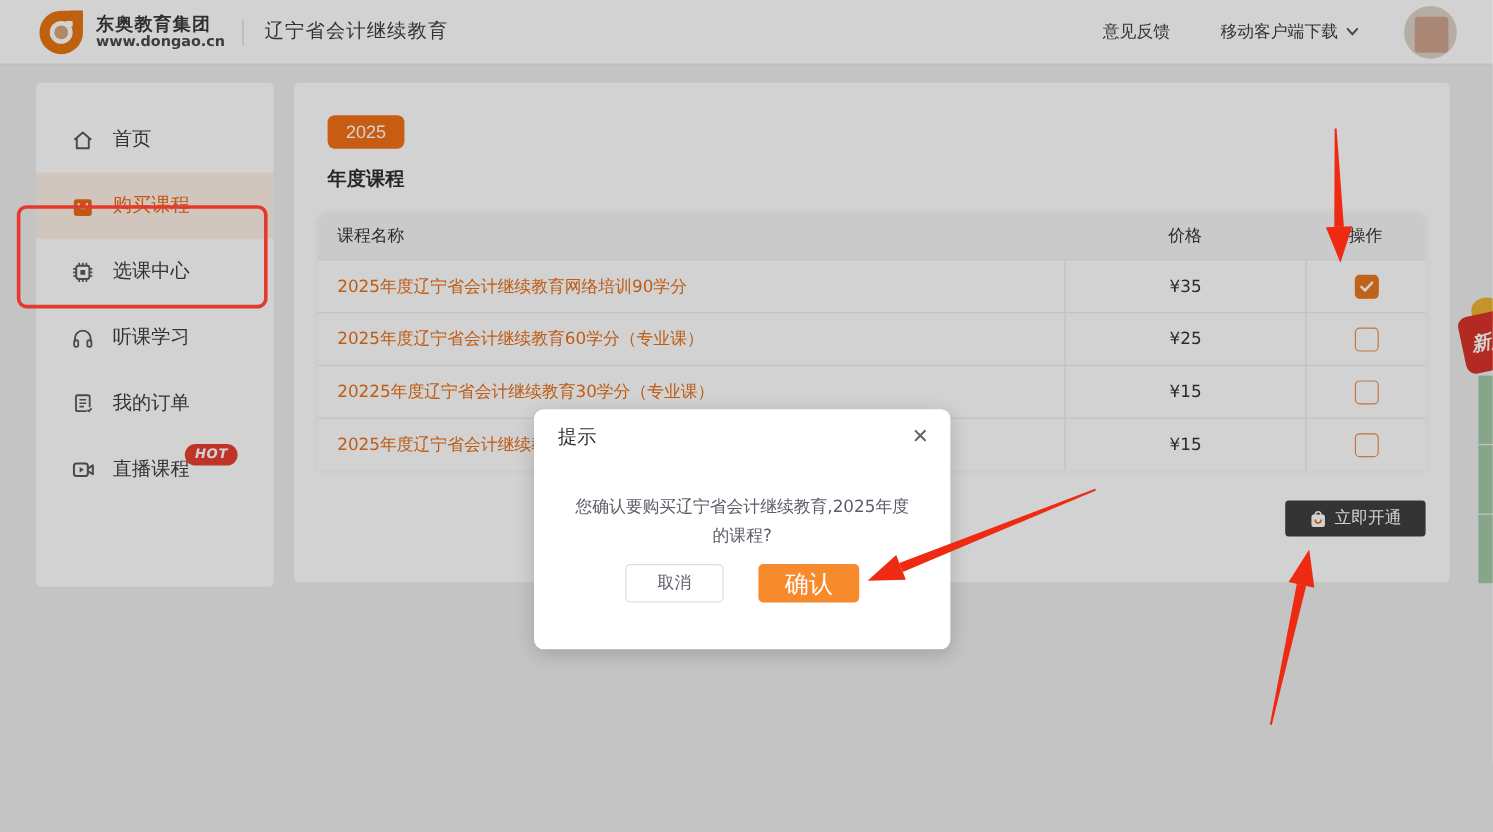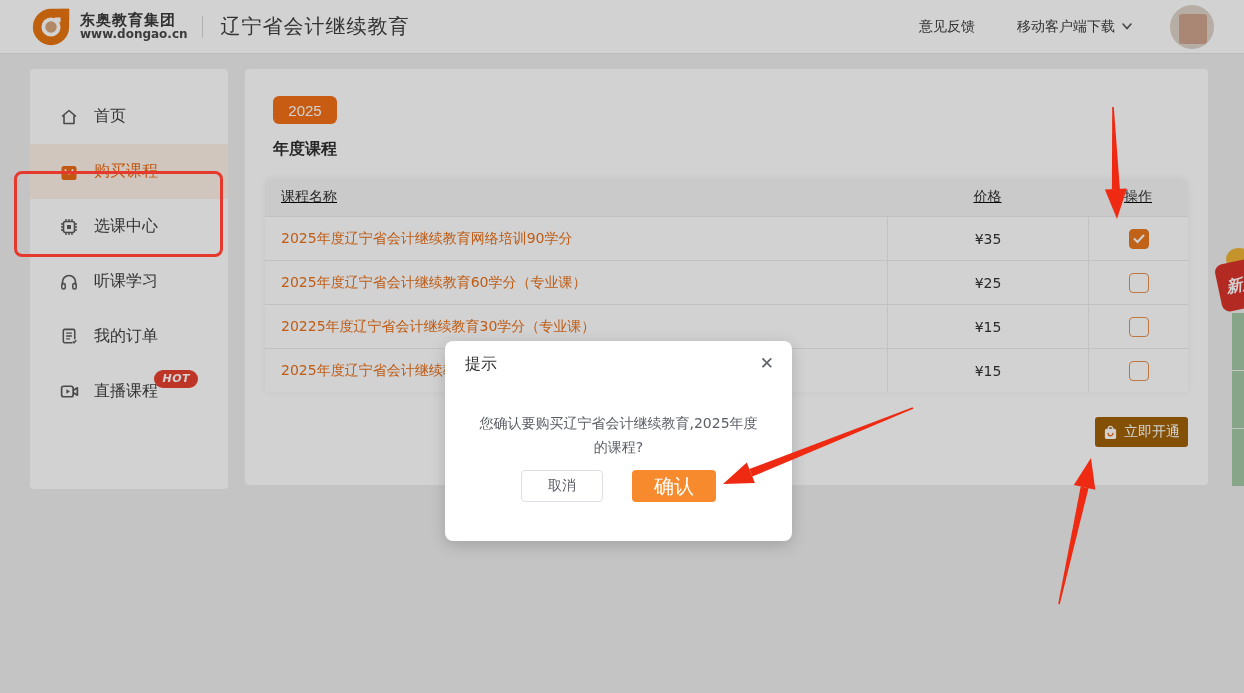--- a/index.html
+++ b/index.html
@@ -15,7 +15,7 @@
   .logo-brand { font-size:15px; font-weight:bold; color:#3b3b3b; letter-spacing:1px; }
   .logo-site { font-size:12px; font-weight:bold; color:#4a4a4a; }
   .header-divider { width:1px; height:22px; background:#d7d7d7; margin:0 18px 0 14px; }
-  .site-title { font-size:20px; color:#3e3e3e; letter-spacing:1px;text-align:right; }
+  .site-title { font-size:16px; color:#3e3e3e; letter-spacing:1px;text-align:right; }
   .header-right { margin-left:auto; display:flex; align-items:center; margin-right:30px; }
   .header-link { font-size:14px; color:#404040; cursor:pointer; }
   .feedback { margin-right:42px; }

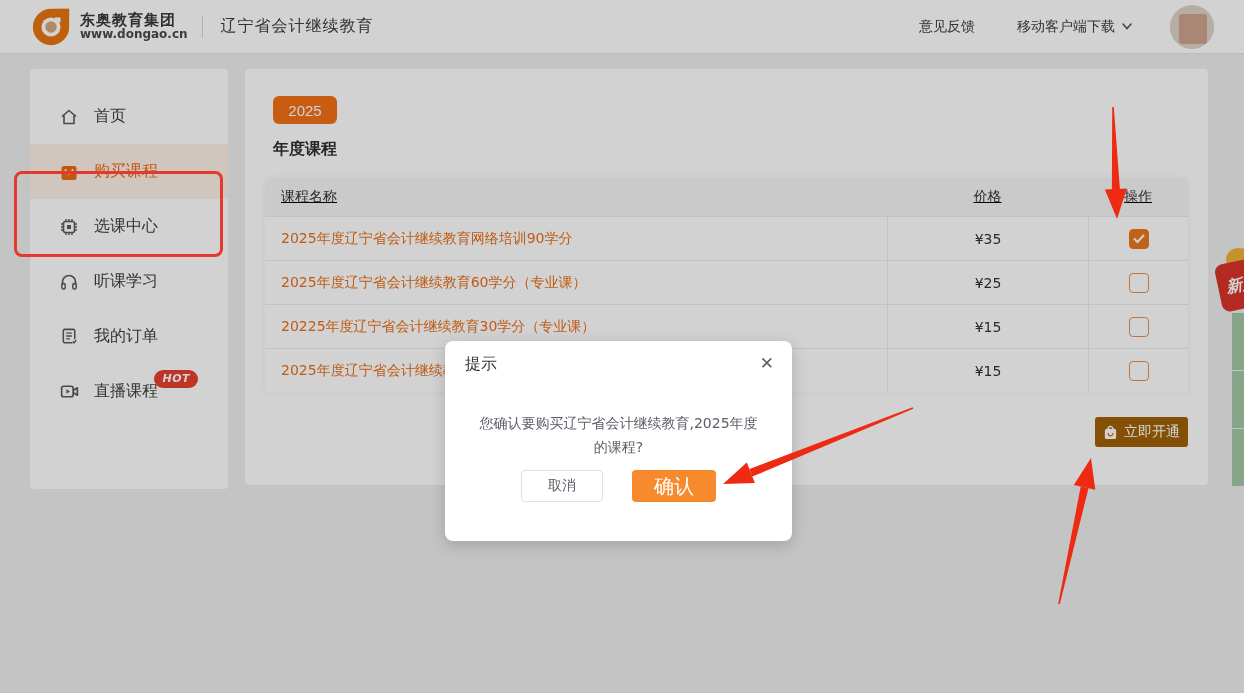--- a/index.html
+++ b/index.html
@@ -43,7 +43,7 @@
   .course-table { position:absolute; left:20px; top:109px; width:923px; border-radius:8px 8px 0 0;
                   box-shadow:0 0 6px rgba(0,0,0,.06); }
   .t-row { display:flex; align-items:stretch; }
-  .t-head { background:#f6f6f6; height:38px; border-radius:8px 8px 0 0;text-decoration:underline; }
+  .t-head { background:#f6f6f6; height:38px; border-radius:8px 8px 0 0; }
   .t-body-row { height:44px; border-top:1px solid #ececec; background:#fff; }
   .col-name { flex:1; display:flex; align-items:center; padding-left:16px; }
   .col-price { width:201px; display:flex; align-items:center; justify-content:center; border-left:1px solid #ececec; }

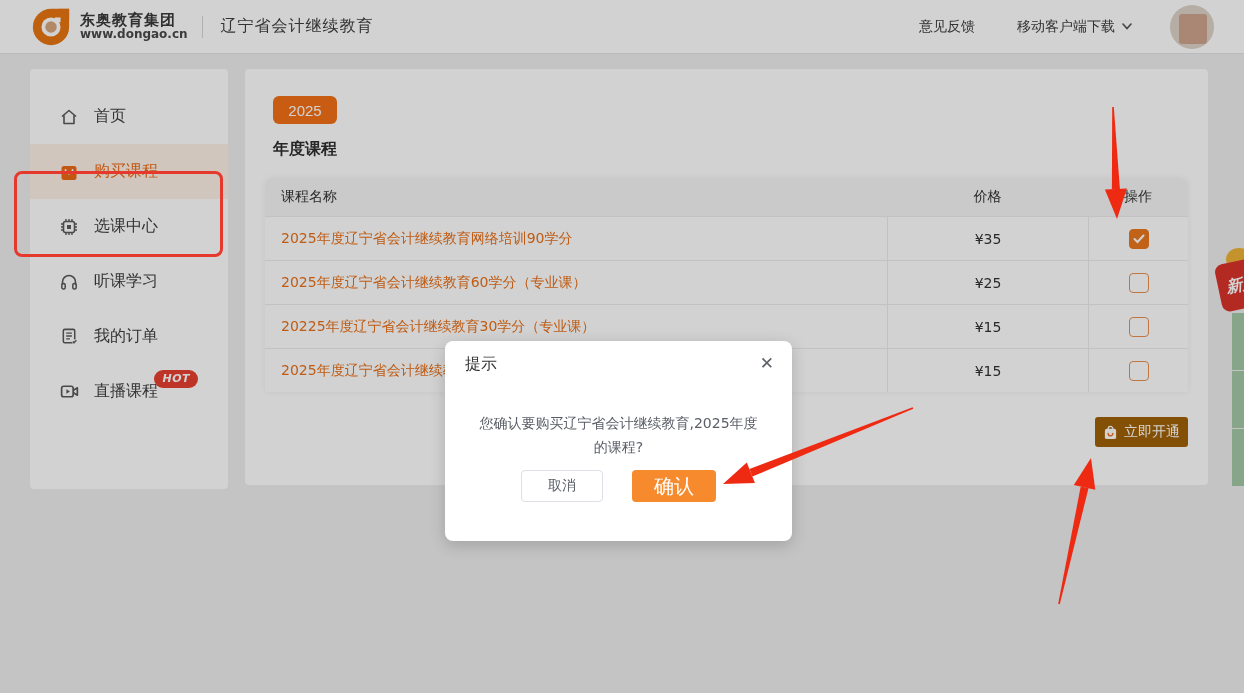--- a/index.html
+++ b/index.html
@@ -55,7 +55,7 @@
   .cbox { width:20px; height:20px; border-radius:4px; border:1px solid #e89050; background:#fff; cursor:pointer;
           display:flex; align-items:center; justify-content:center; }
   .cbox.checked { background:#e9791f; border-color:#e9791f; }
-  .open-btn { position:absolute; right:20px; top:348px; height:30px; padding:0 8px; background:#a16207;
+  .open-btn { position:absolute; right:20px; top:348px; height:30px; padding:0 20px; background:#404040;
               color:#fff; font-size:14px; border:none; border-radius:3px; cursor:pointer;
               display:flex; align-items:center; gap:6px; }
 

